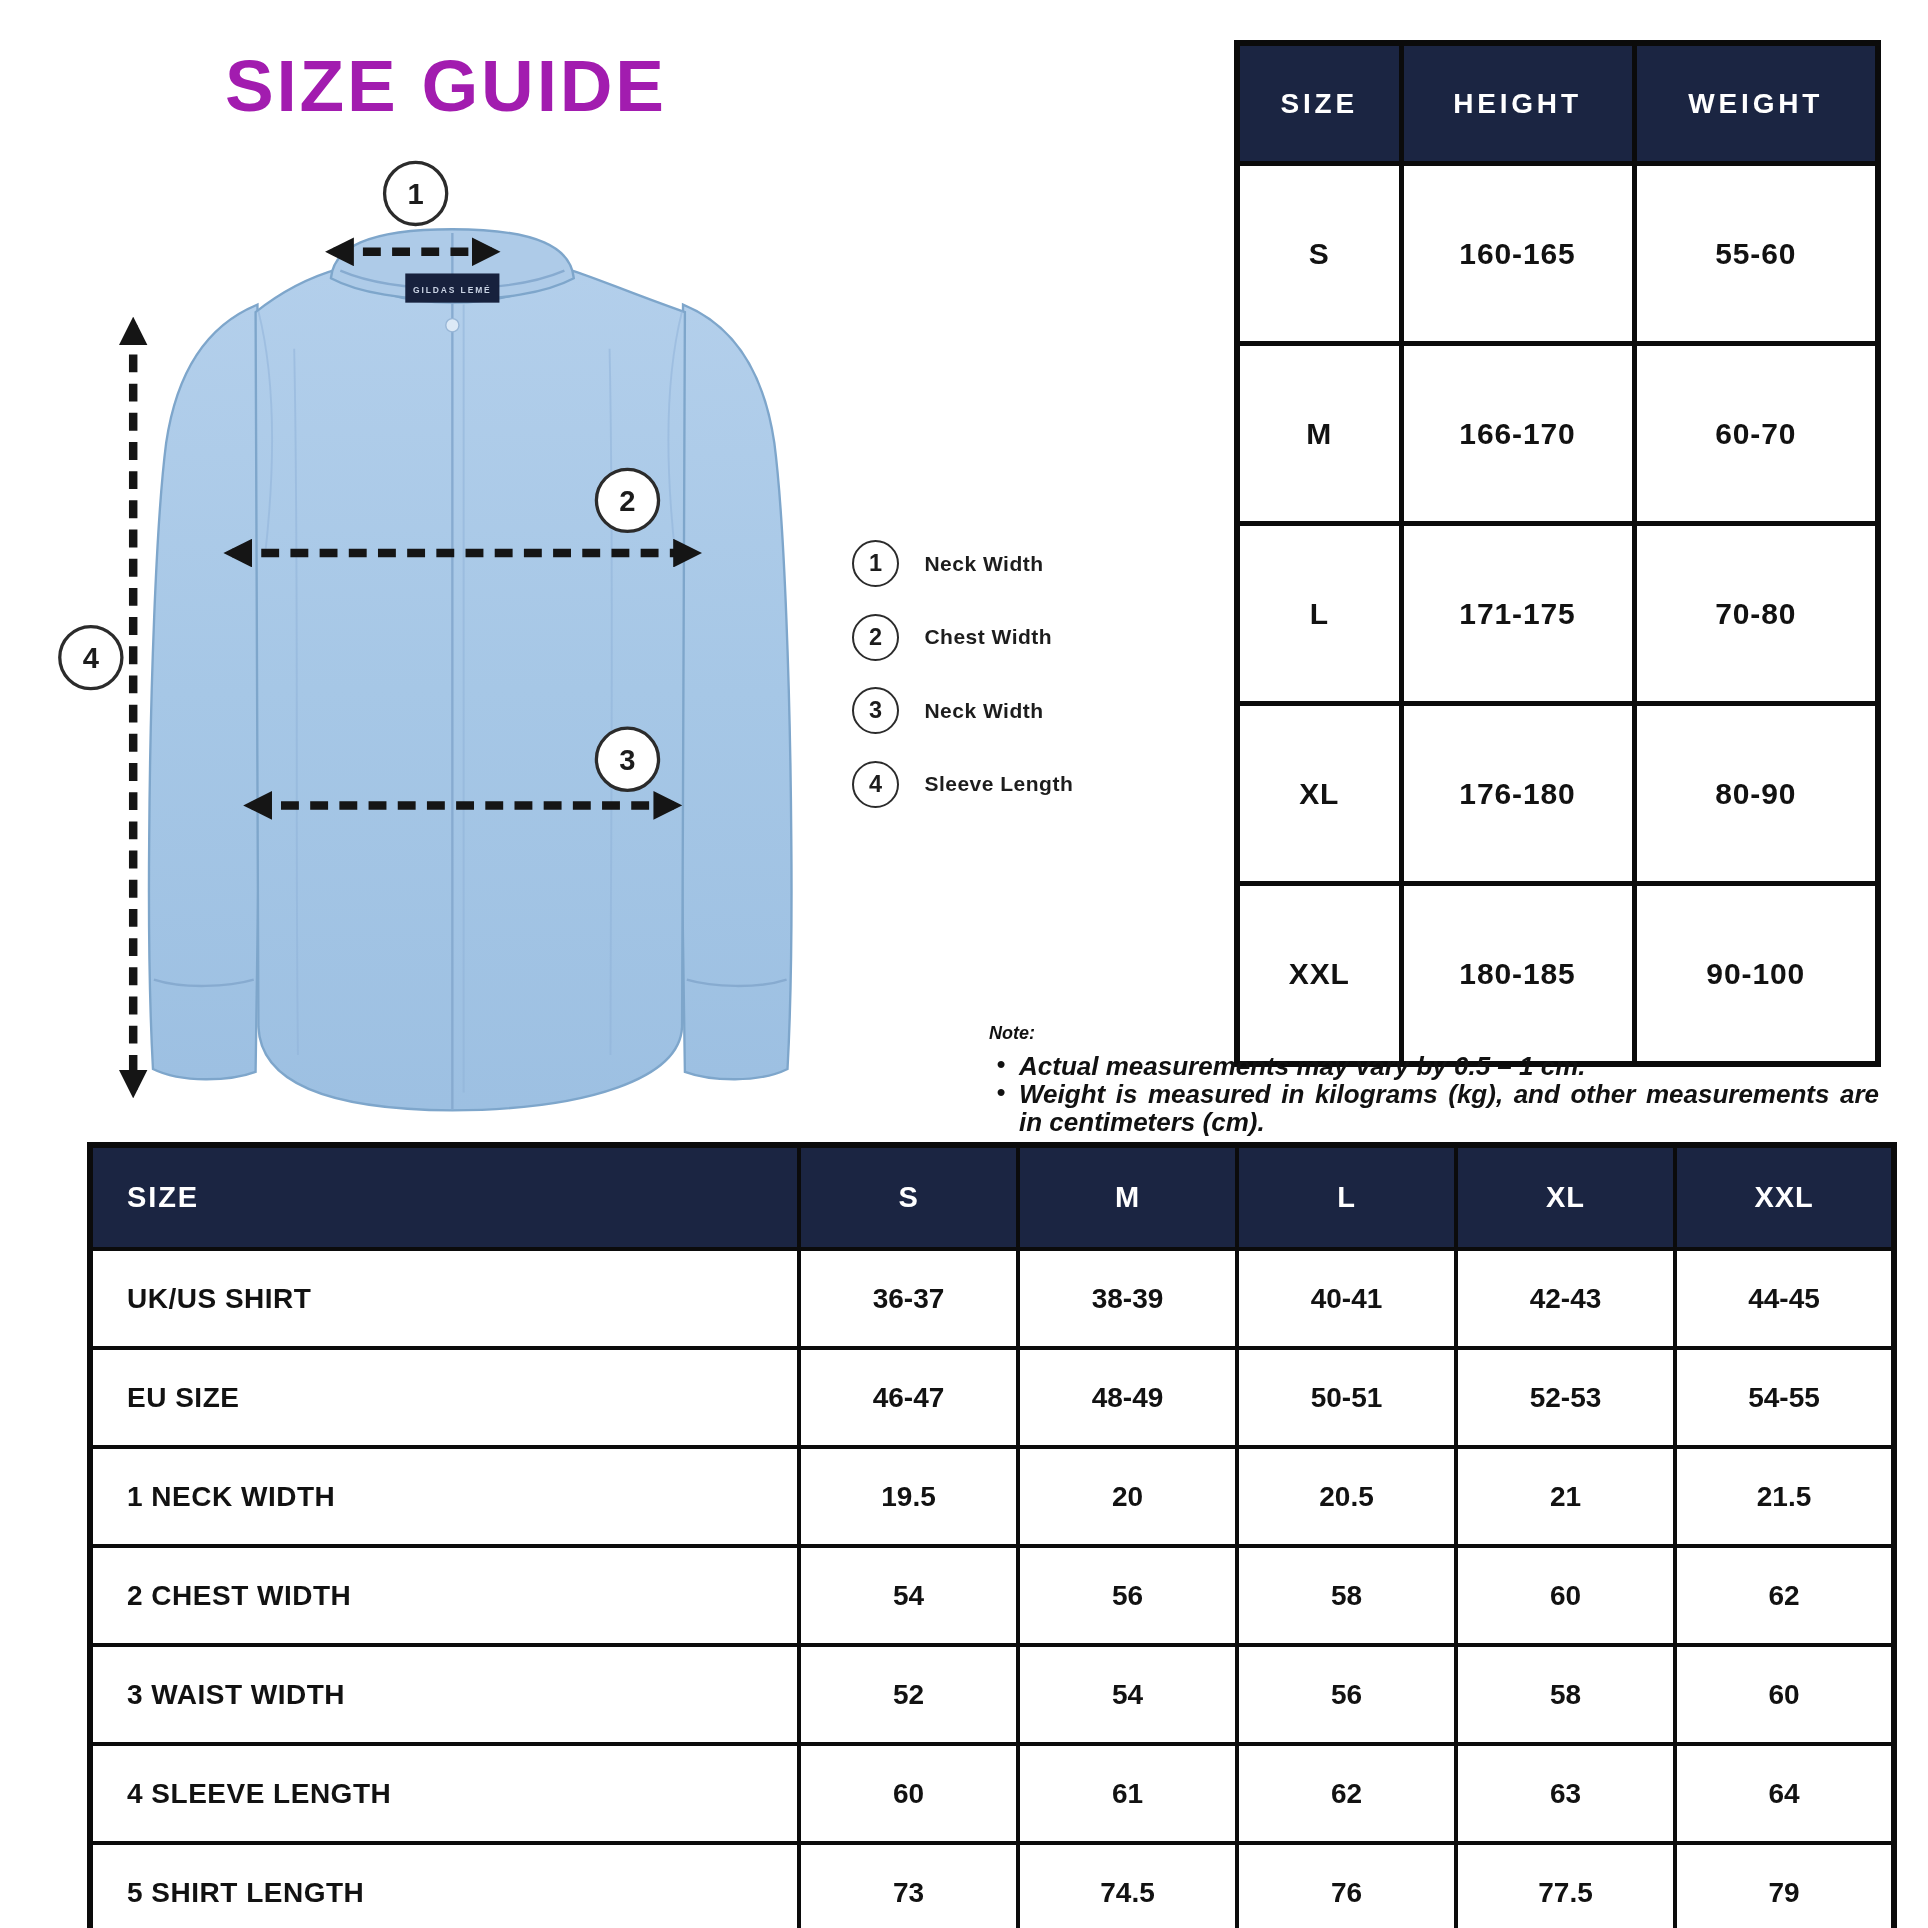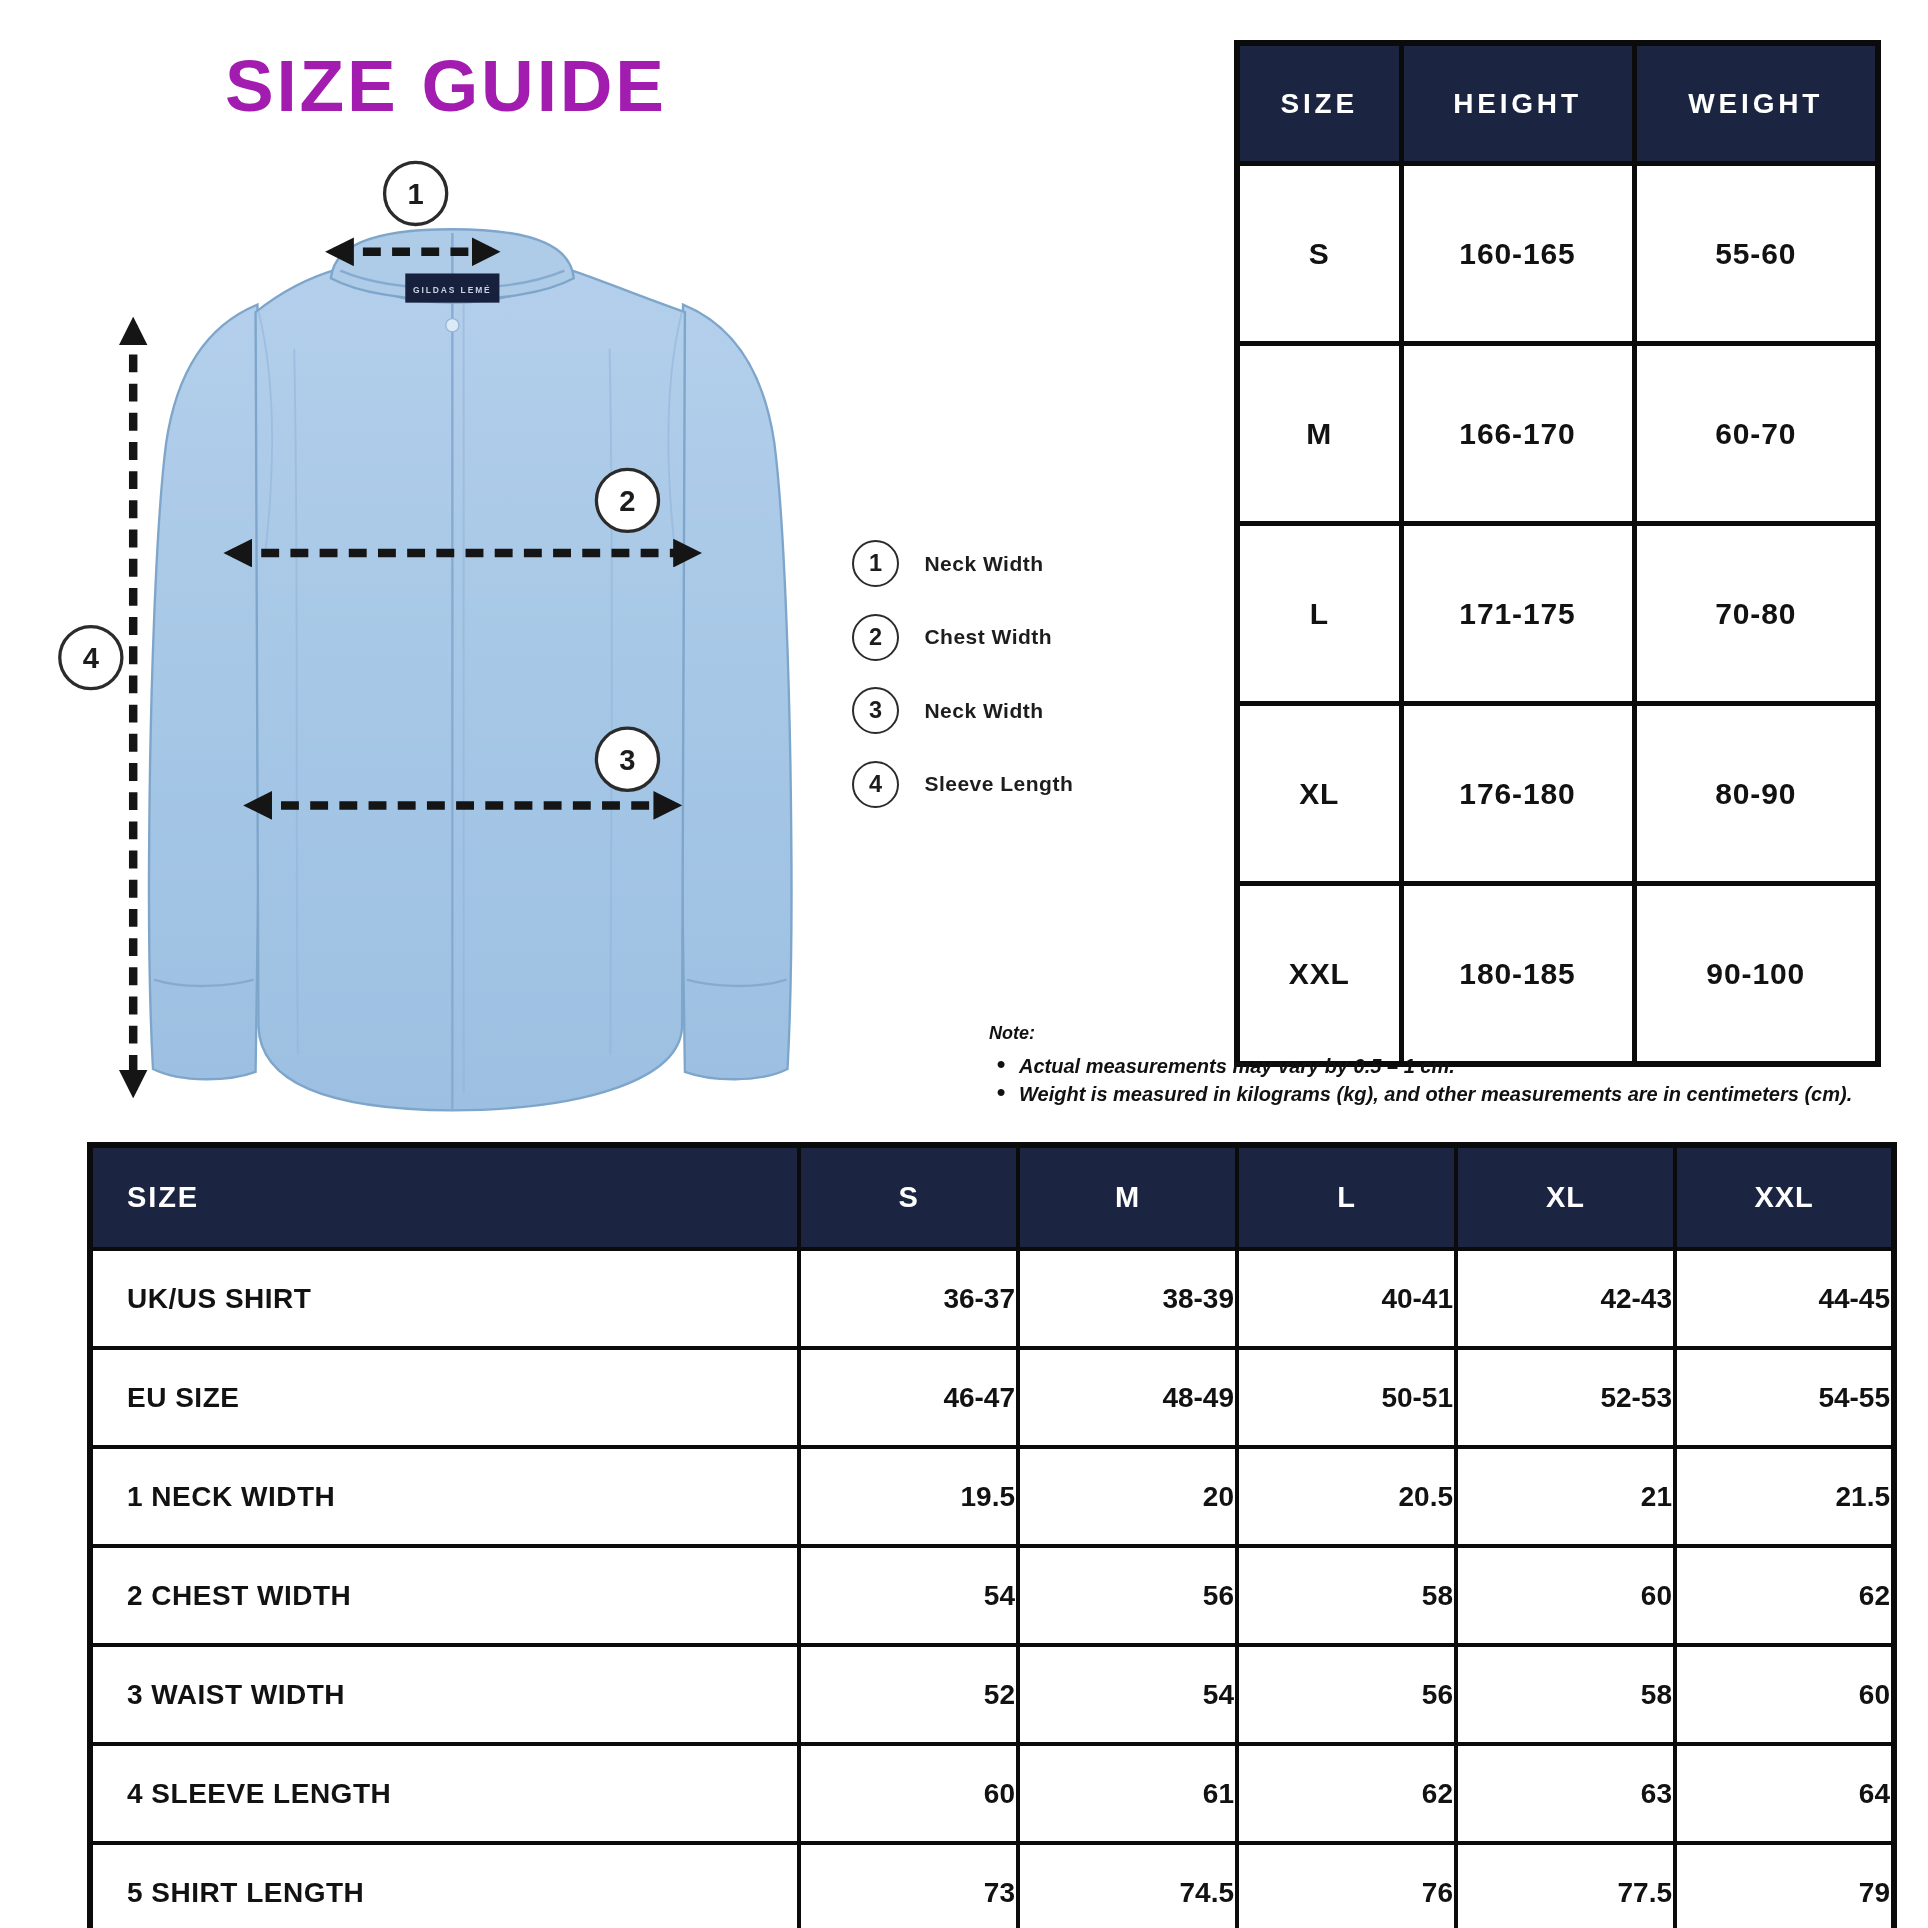--- a/index.html
+++ b/index.html
@@ -46,7 +46,7 @@
   
   .note{position:absolute;left:989px;top:1019px;width:890px;font-style:italic;color:#111;}
   .note-title{font-size:18px;font-weight:bold;line-height:28px;margin-bottom:4.7px;}
-  .note-bullet{position:relative;padding-left:30px;font-size:20px;line-height:28px;font-weight:600;}
+  .note-bullet{position:relative;padding-left:30px;font-size:26px;line-height:28px;font-weight:600;}
   .note-bullet::before{content:"\2022";position:absolute;left:7.5px;top:-0.9px;font-size:24.5px;}
   .justify{text-align:justify;}
 

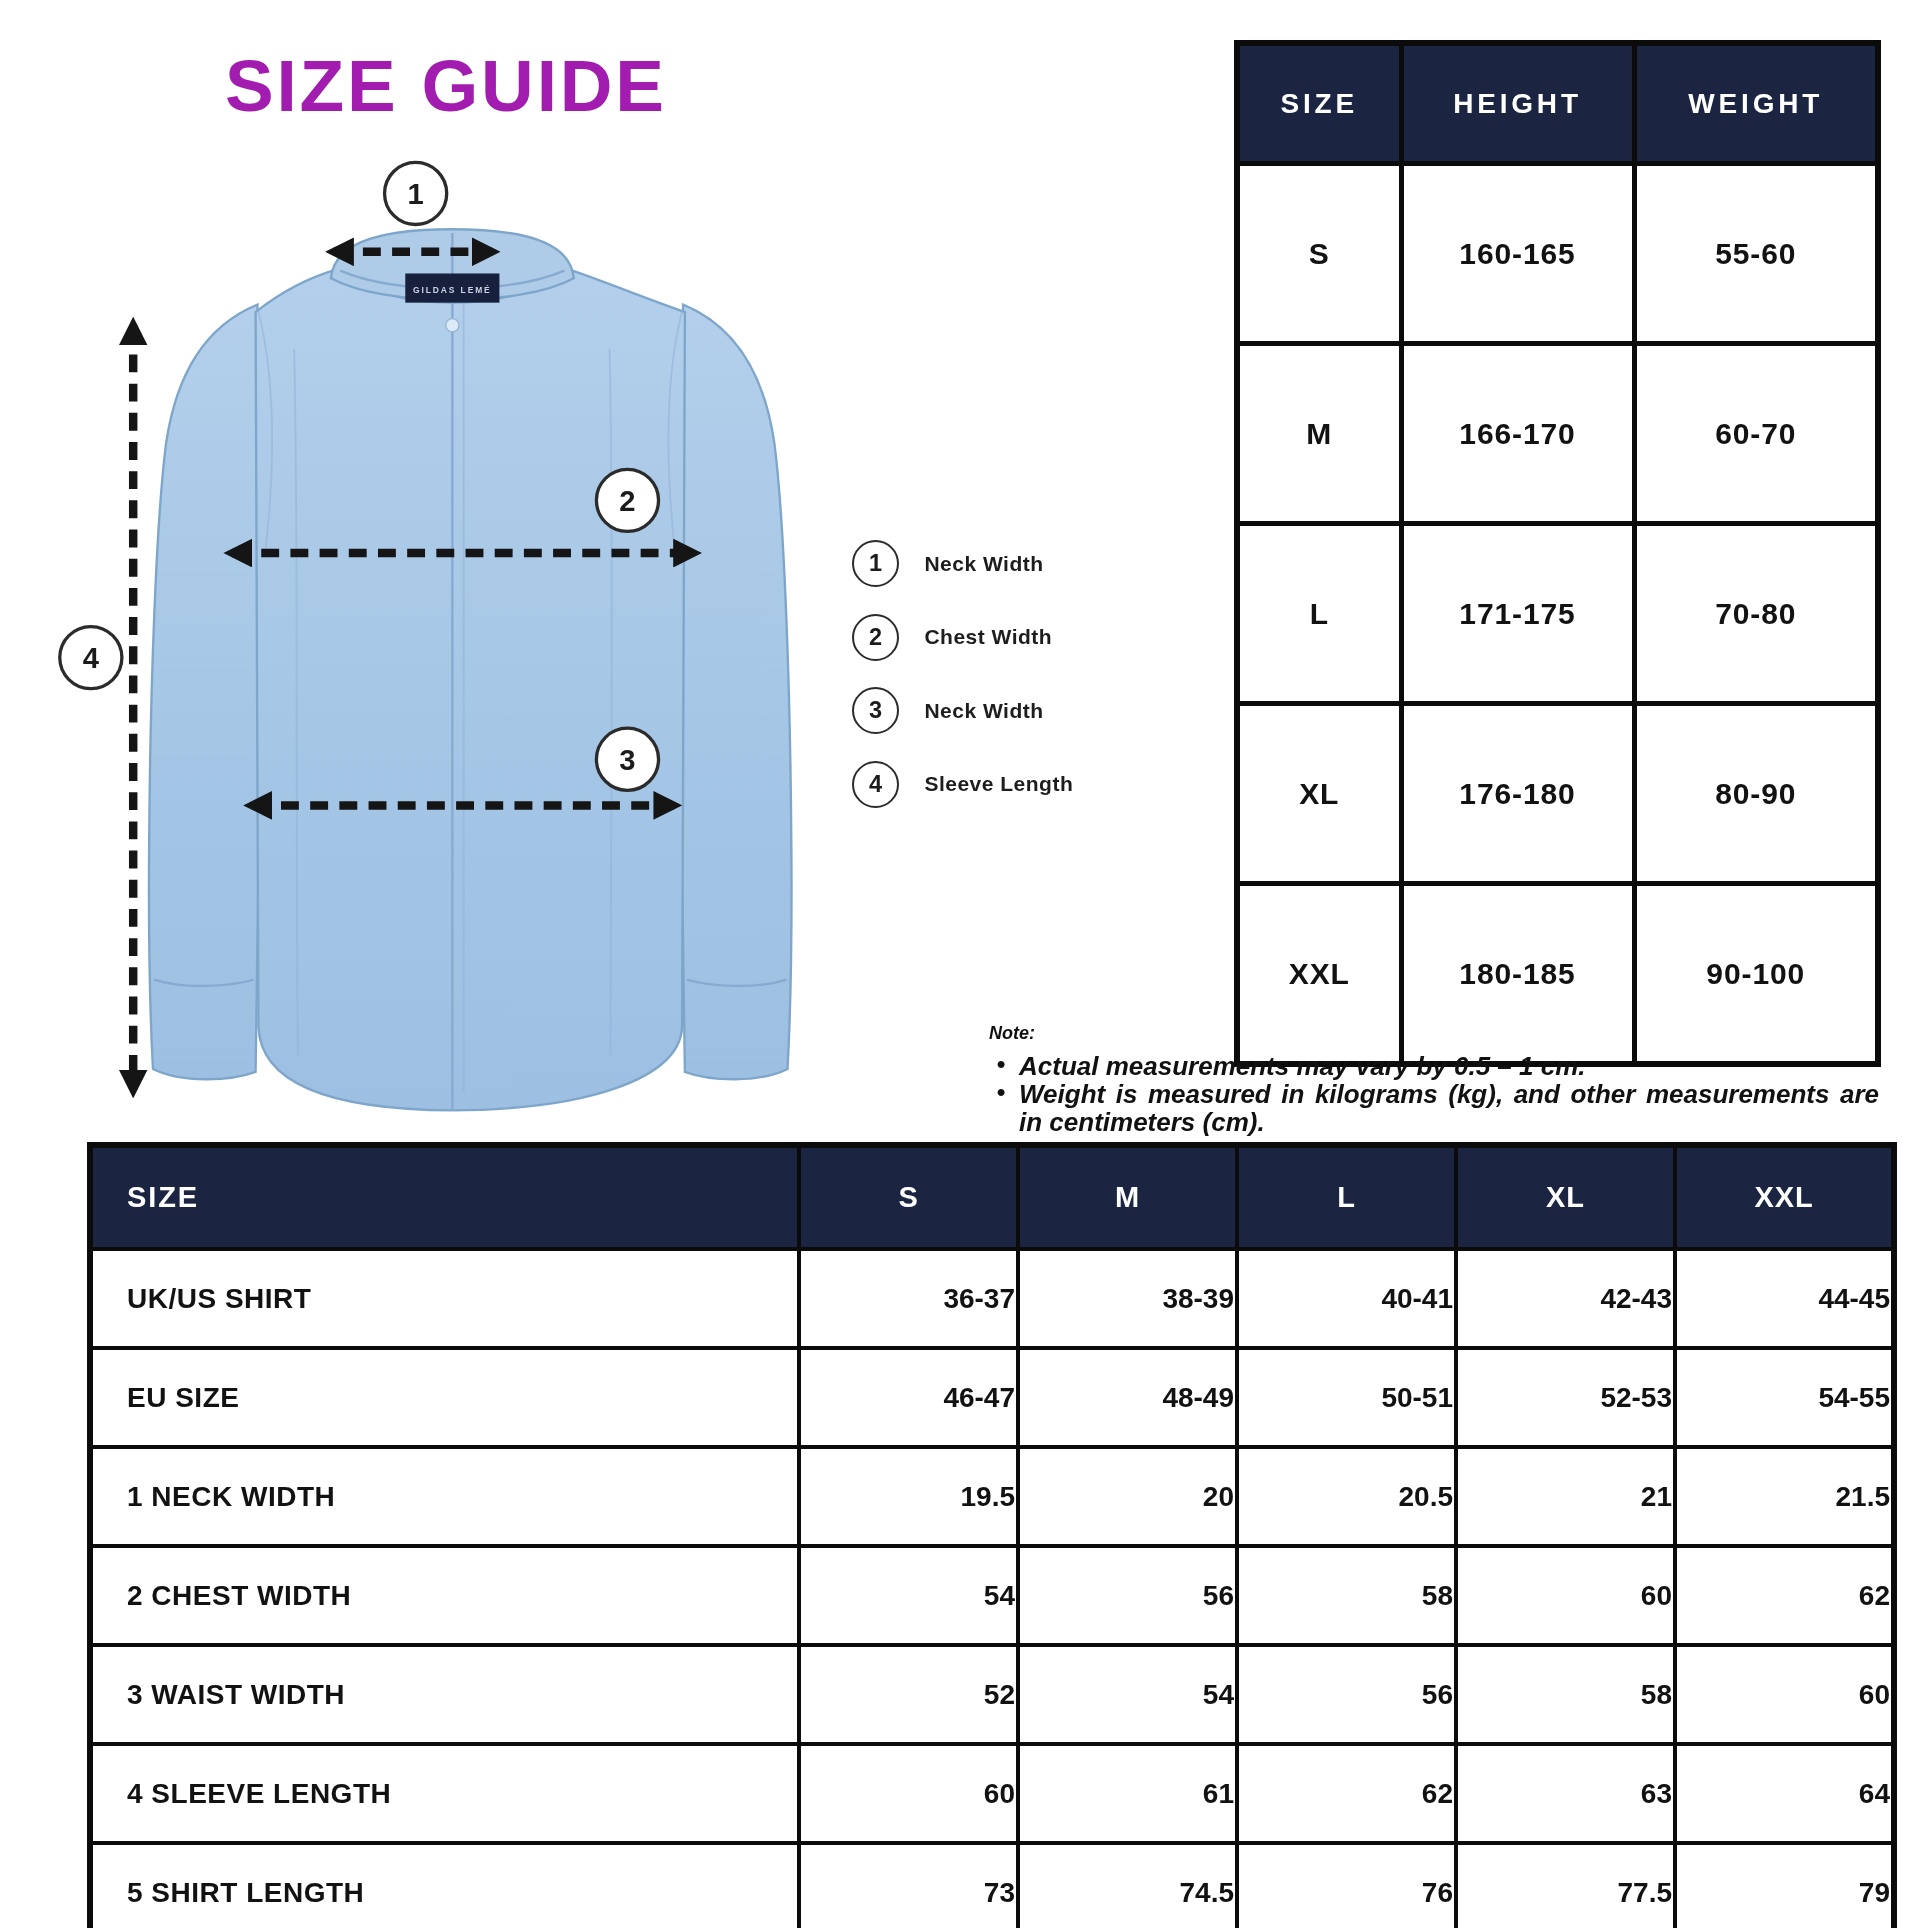--- a/index.html
+++ b/index.html
@@ -57,7 +57,7 @@
   .m-table thead th{background:#1b2542;color:#ffffff;font-size:29px;font-weight:bold;
                     height:97px;letter-spacing:0.9px;text-align:center;}
   .m-table thead th.head-label{text-align:left;padding-left:34px;letter-spacing:1.9px;}
-  .m-table td{height:93px;font-size:28px;font-weight:bold;color:#121212;text-align:right;}
+  .m-table td{height:93px;font-size:28px;font-weight:bold;color:#121212;text-align:center;}
   .m-table td.row-label{text-align:left;padding-left:34px;letter-spacing:0.5px;}
 </style>
 </head>

